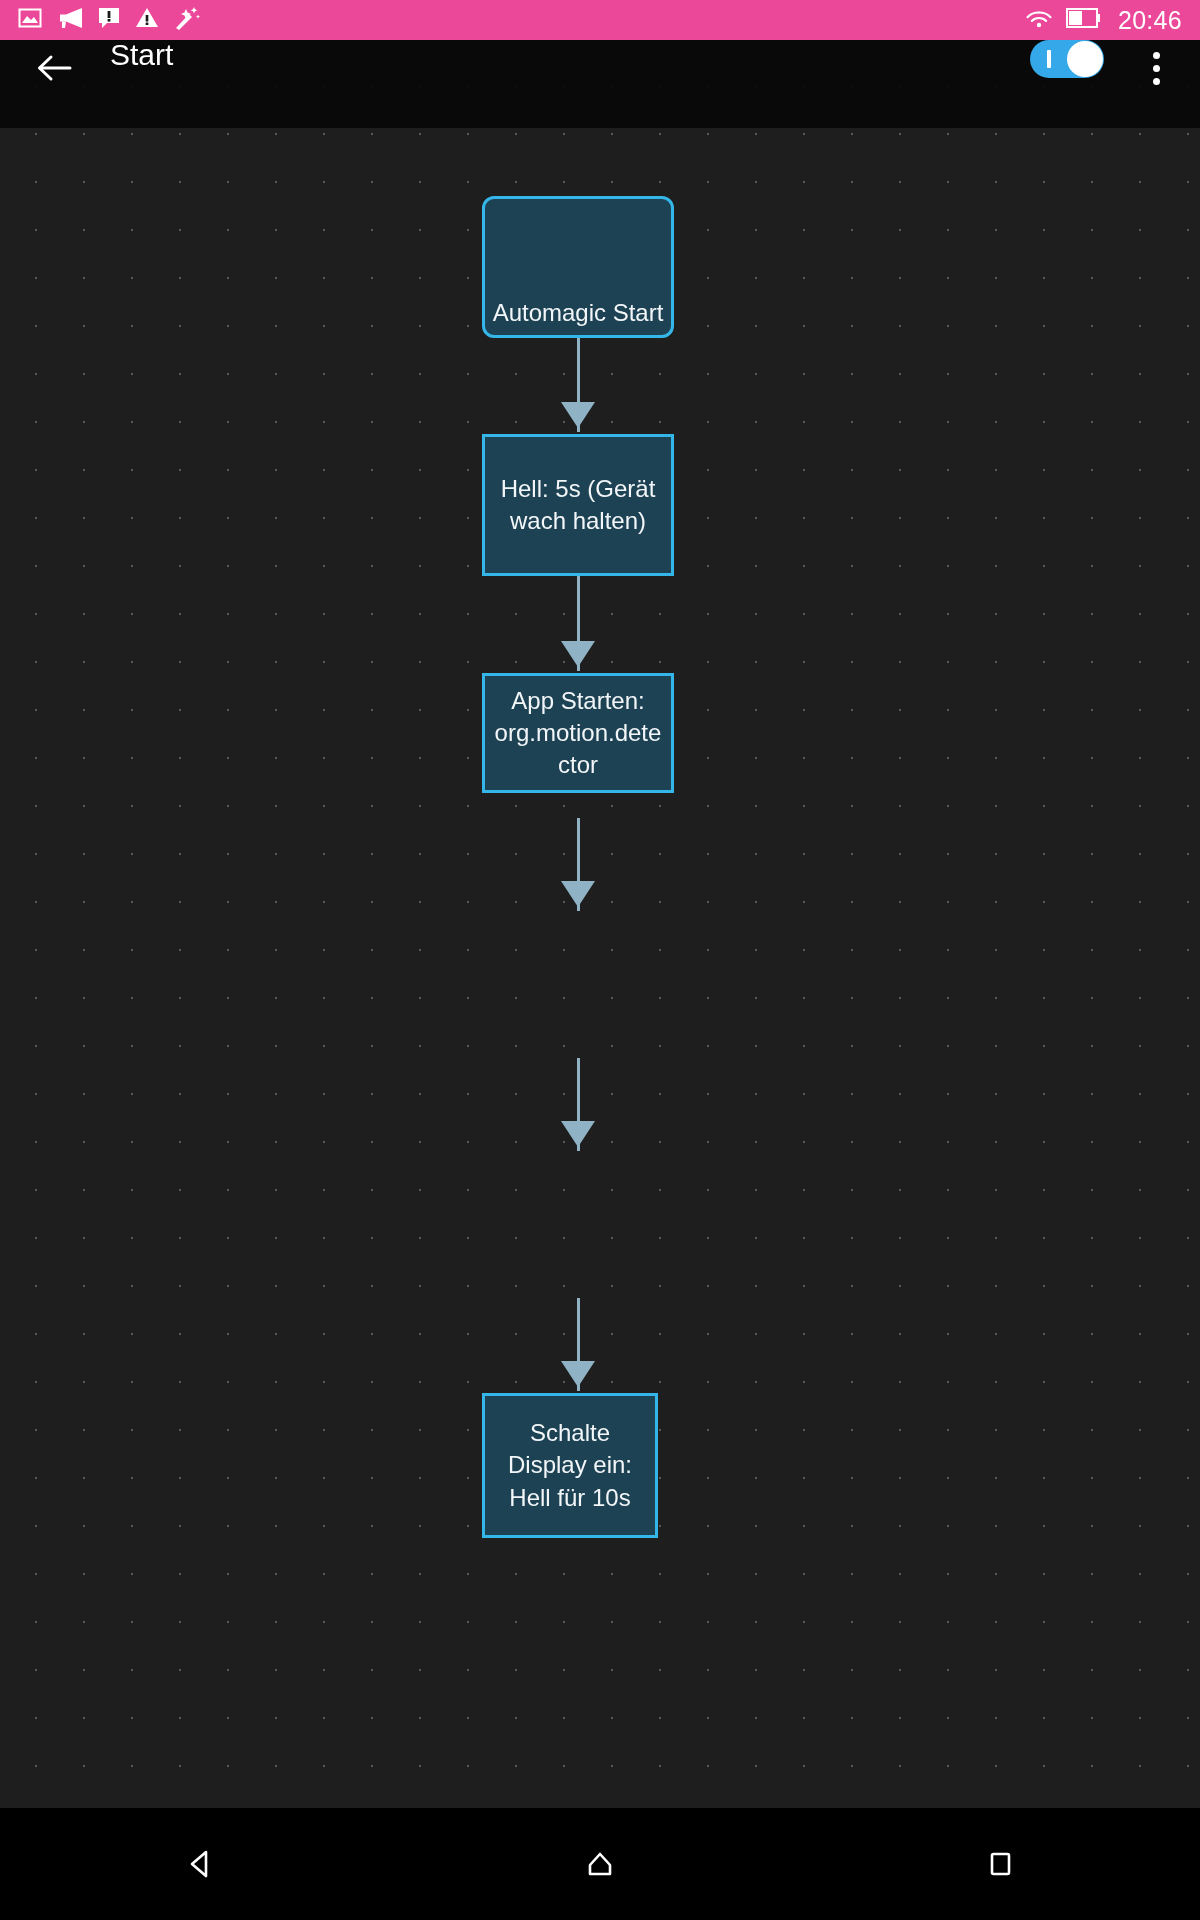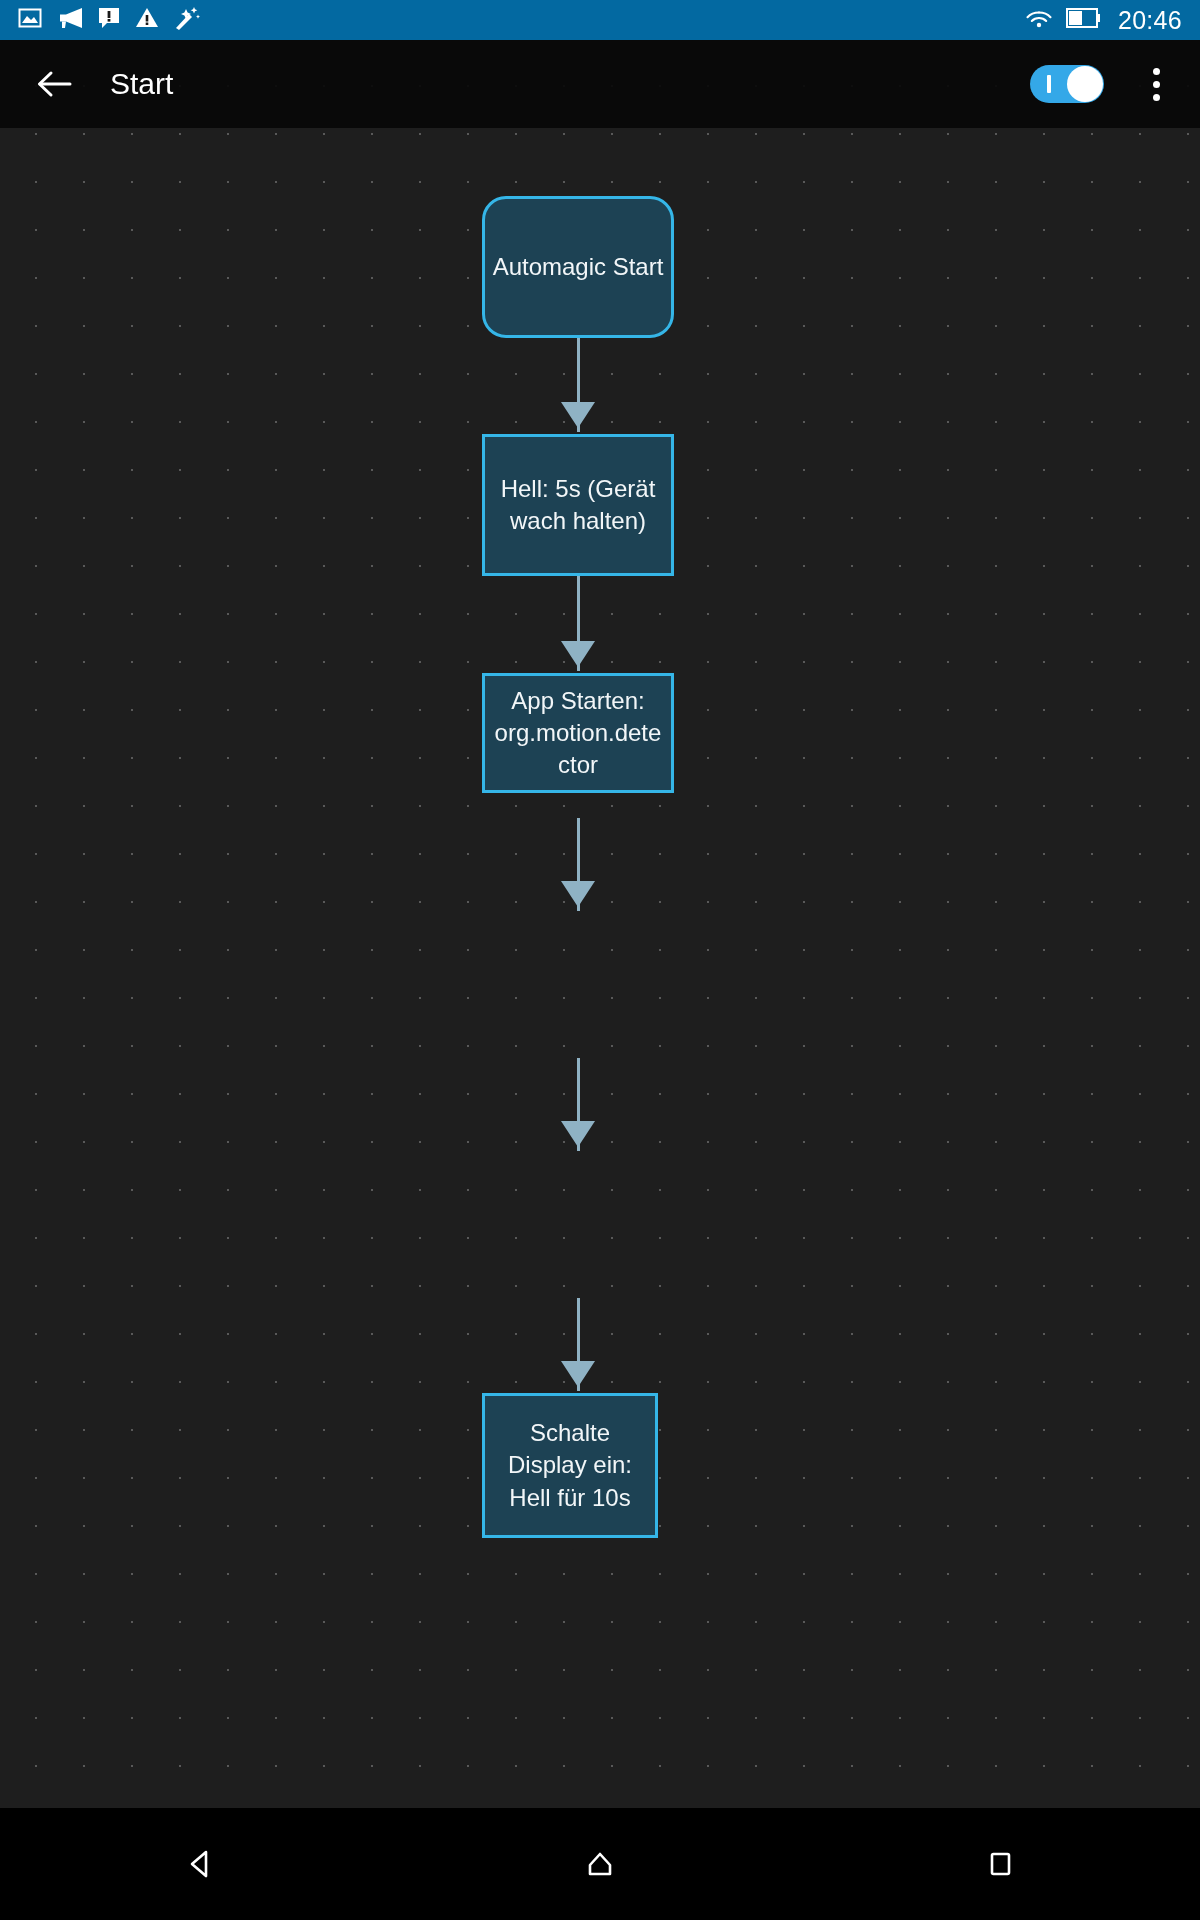--- a/index.html
+++ b/index.html
@@ -26,7 +26,7 @@
     top: 0; left: 0;
     width: 1200px;
     height: 40px;
-    background: #0369a1;
+    background: #ec4899;
     display: flex;
     align-items: center;
     padding: 0 18px;

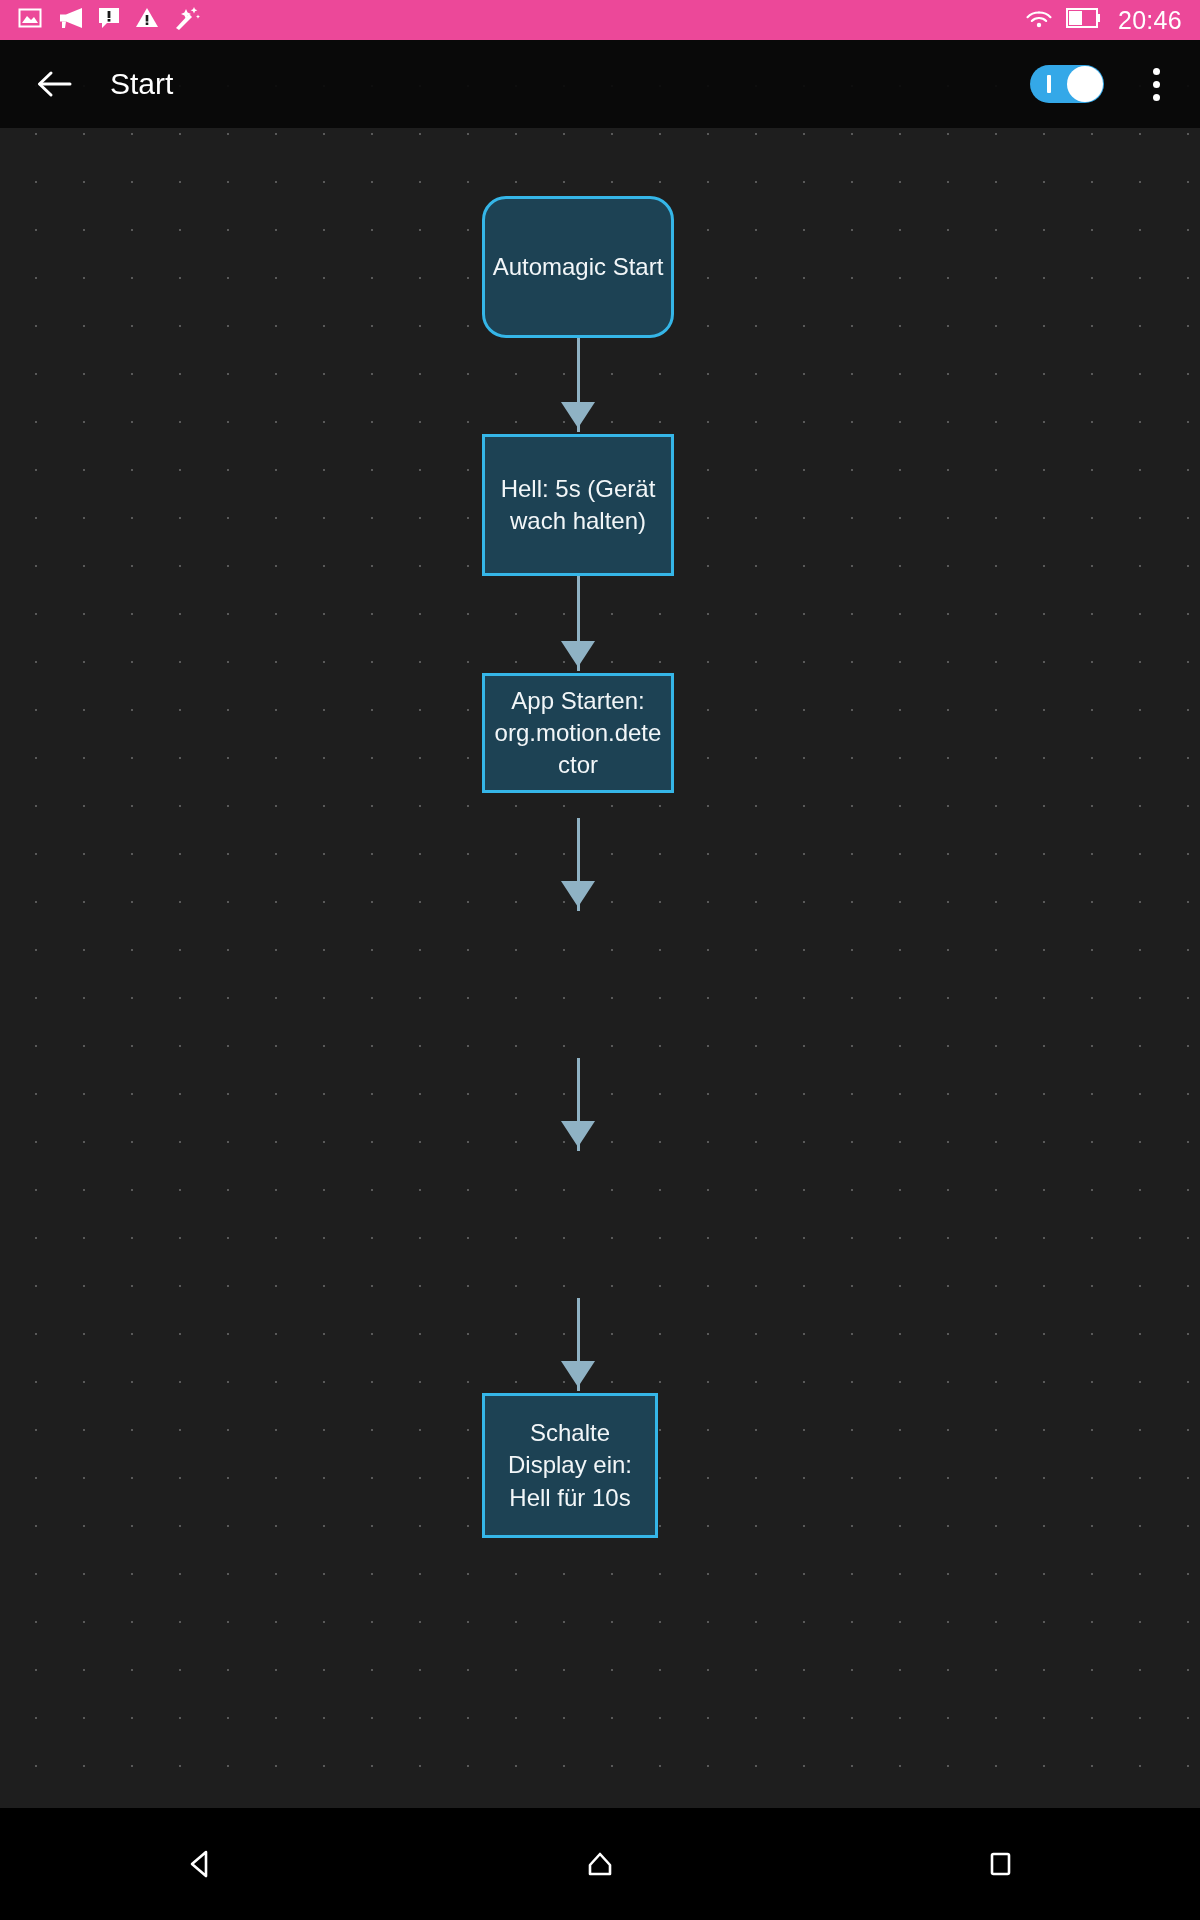--- a/index.html
+++ b/index.html
@@ -60,7 +60,6 @@
     height: 88px;
     background: rgba(8,8,8,0.92);
     display: flex;
-    align-items: center;
     padding: 0 22px 0 26px;
     z-index: 30;
   }

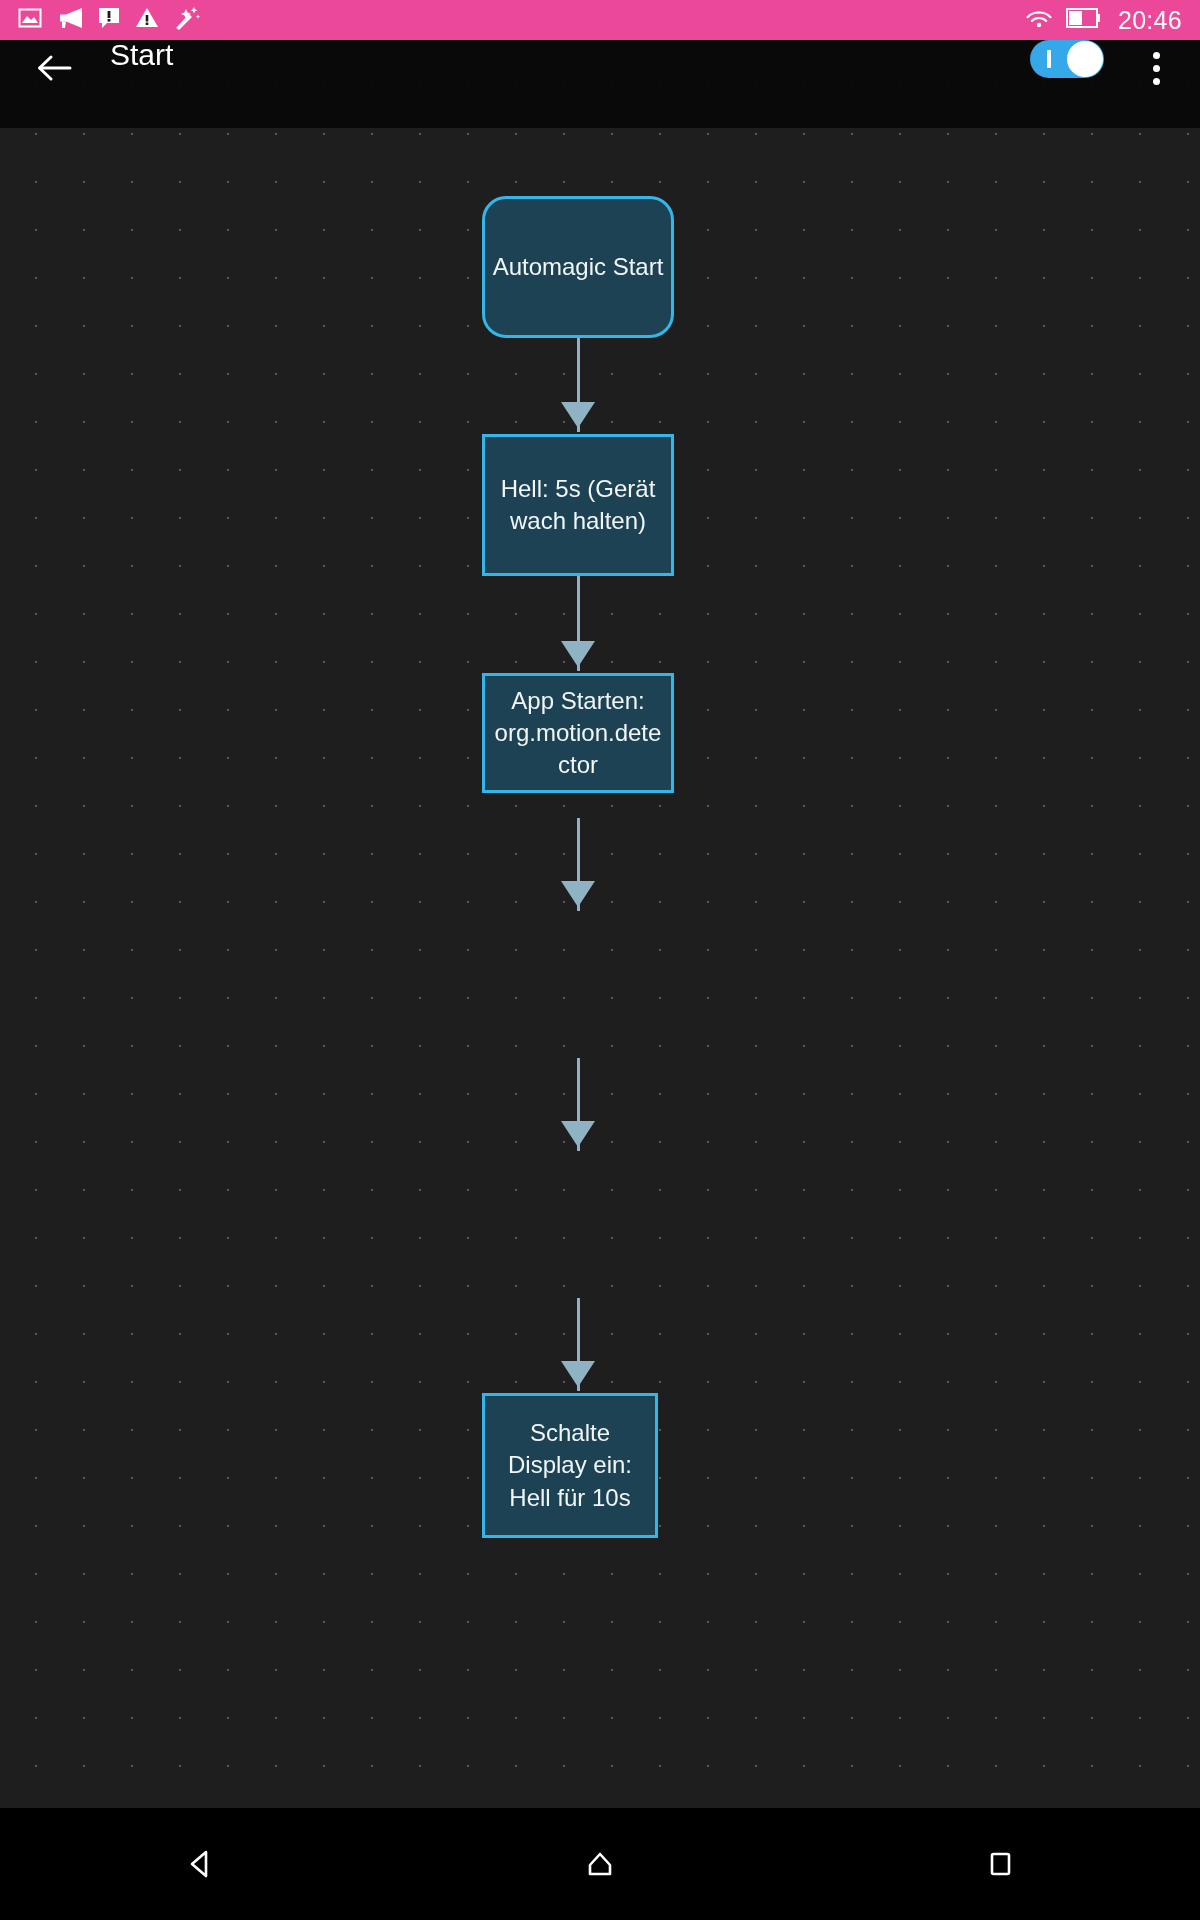--- a/index.html
+++ b/index.html
@@ -148,7 +148,7 @@
     word-break: break-word;
     overflow-wrap: anywhere;
   }
-  .node.rounded { border-radius: 24px; }
+  .node.rounded { border-radius: 12px; align-items: flex-end; }
 
   .conn-line {
     position: absolute;

